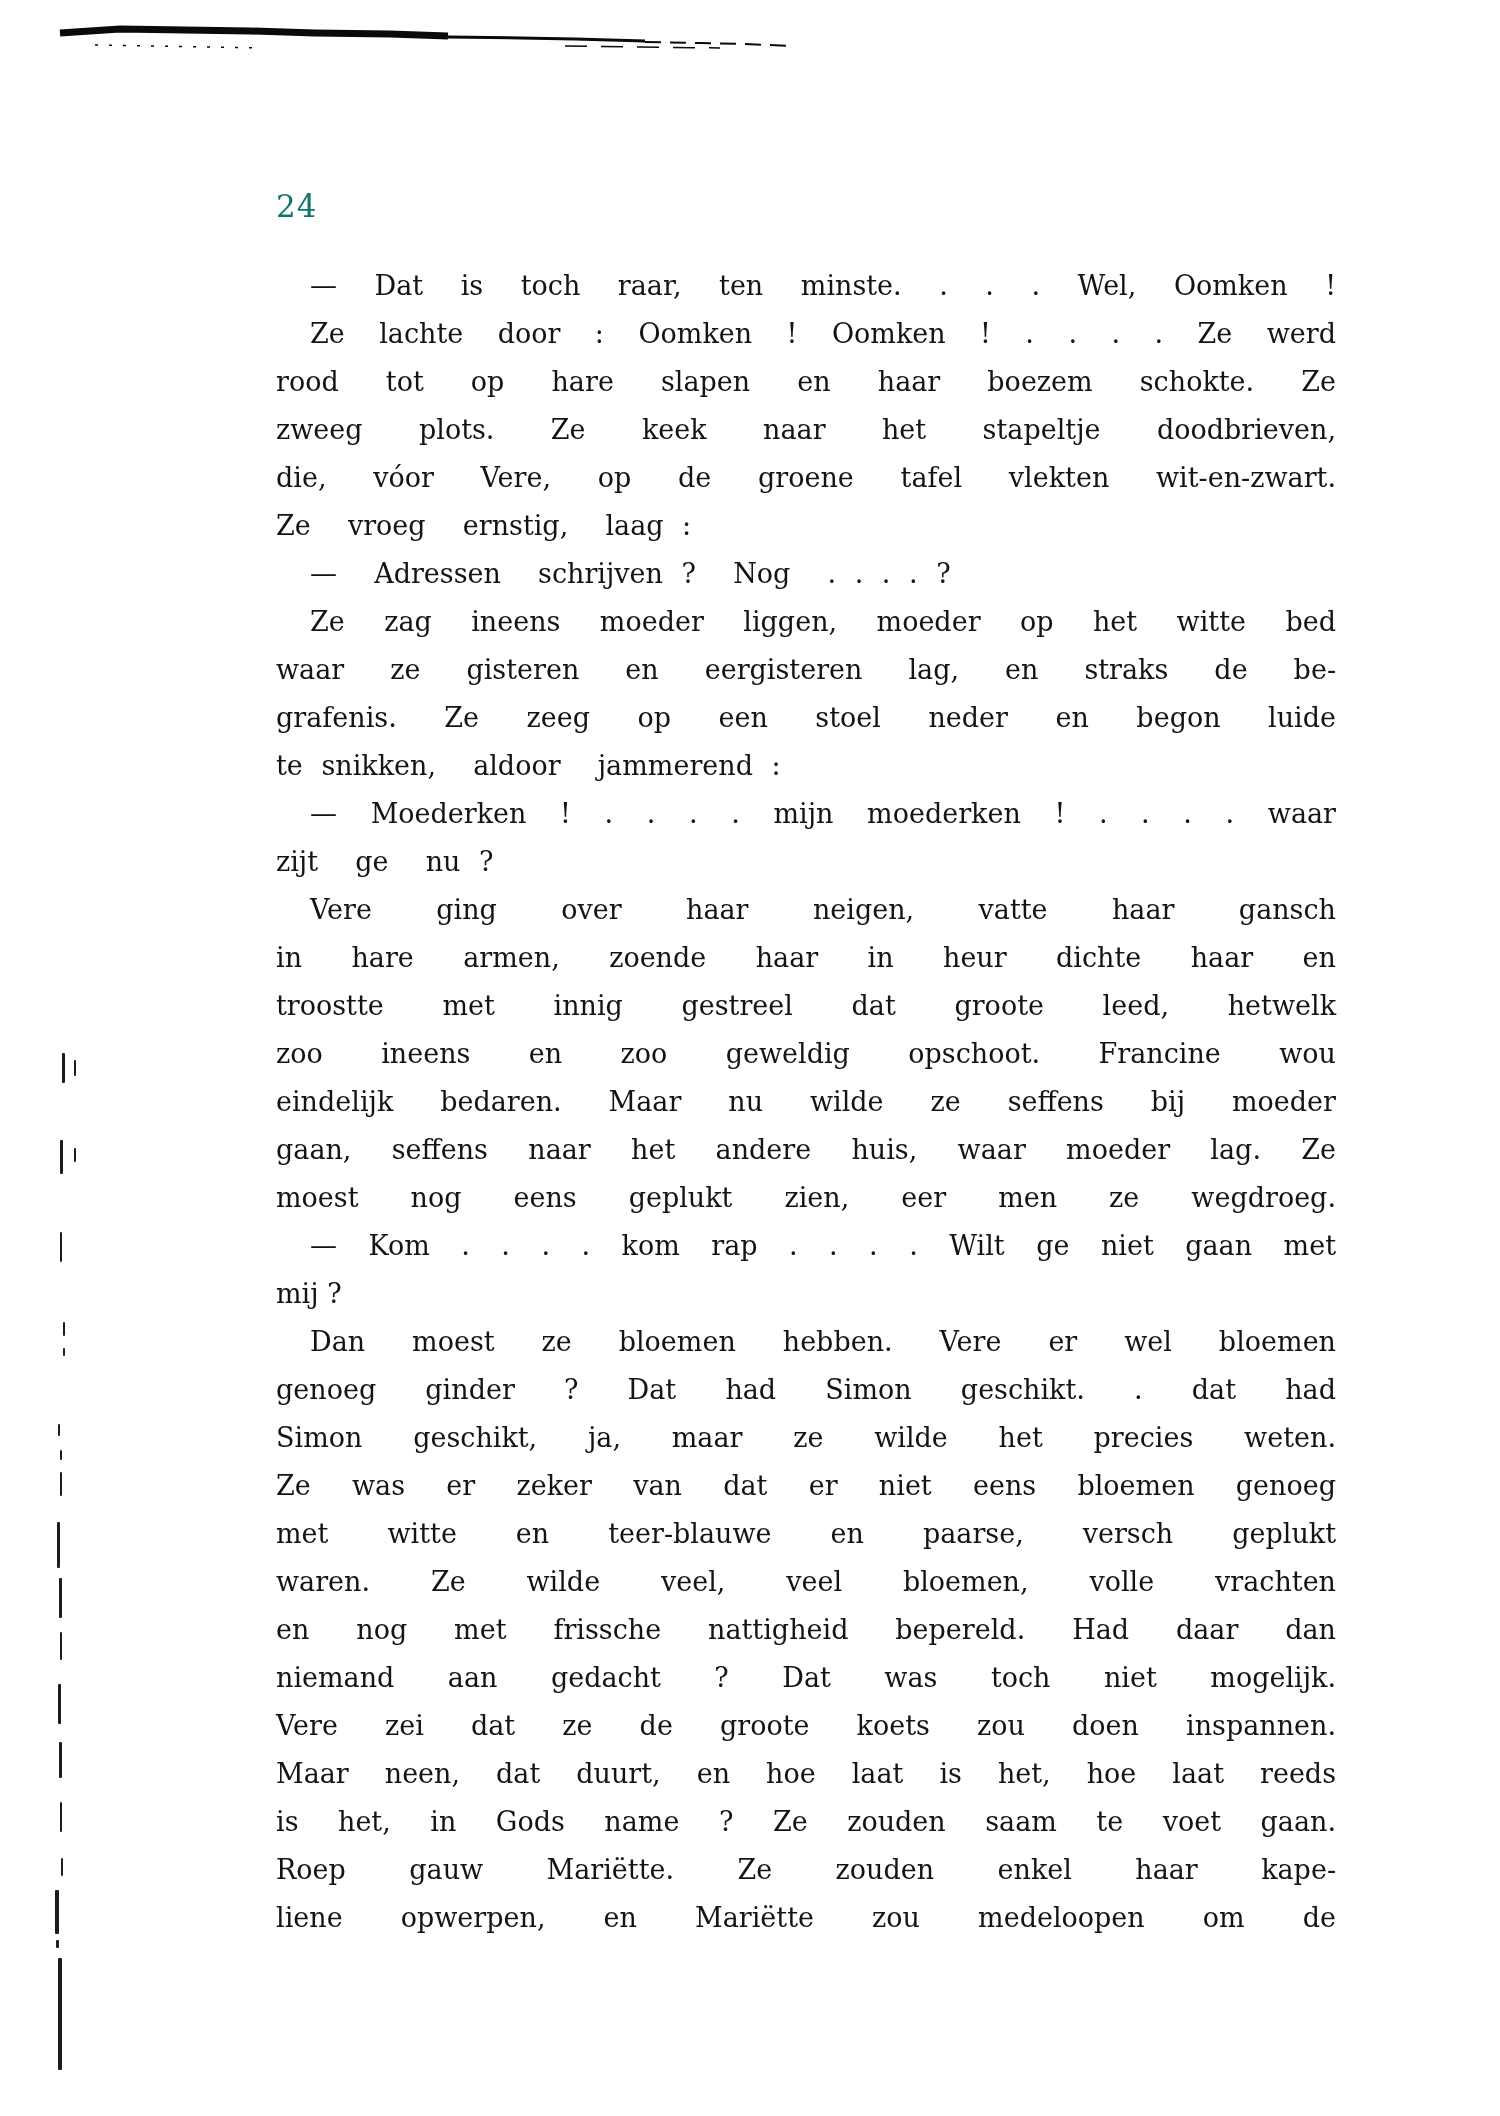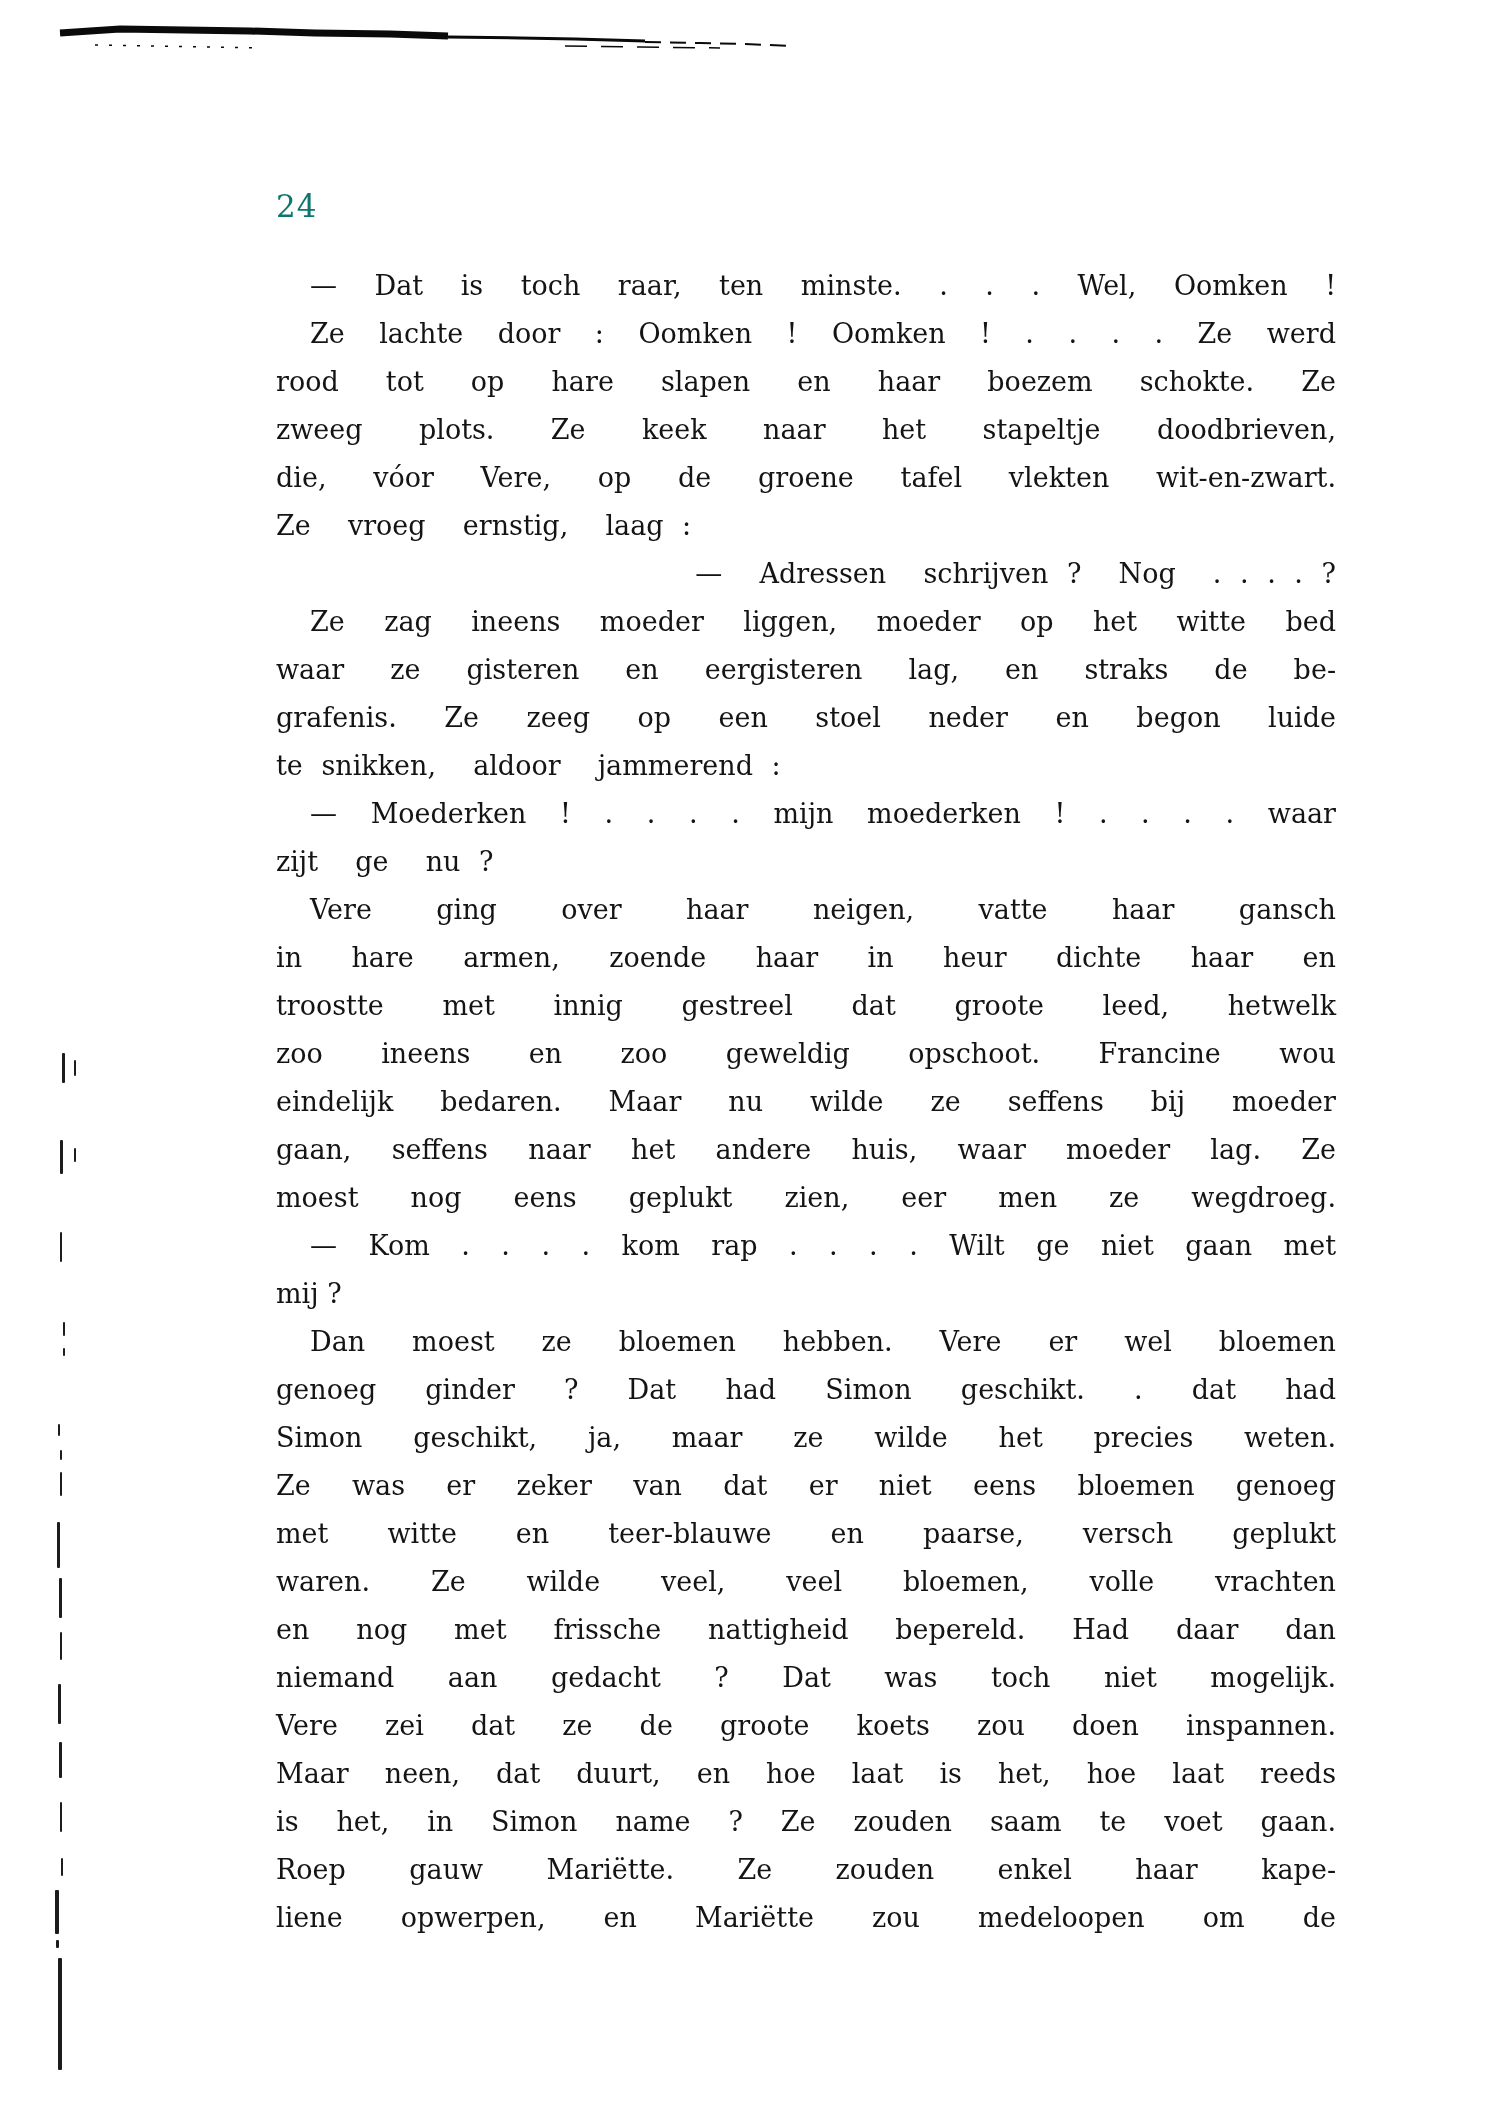--- a/index.html
+++ b/index.html
@@ -44,7 +44,7 @@
     text-align: justify;
     text-align-last: justify;
   }
-  .line.indent { text-indent: 34px; text-align: right; }
+  .line.indent { text-indent: 34px; }
   .line.wide   { word-spacing: 10px; }
   
   .edge-mark {

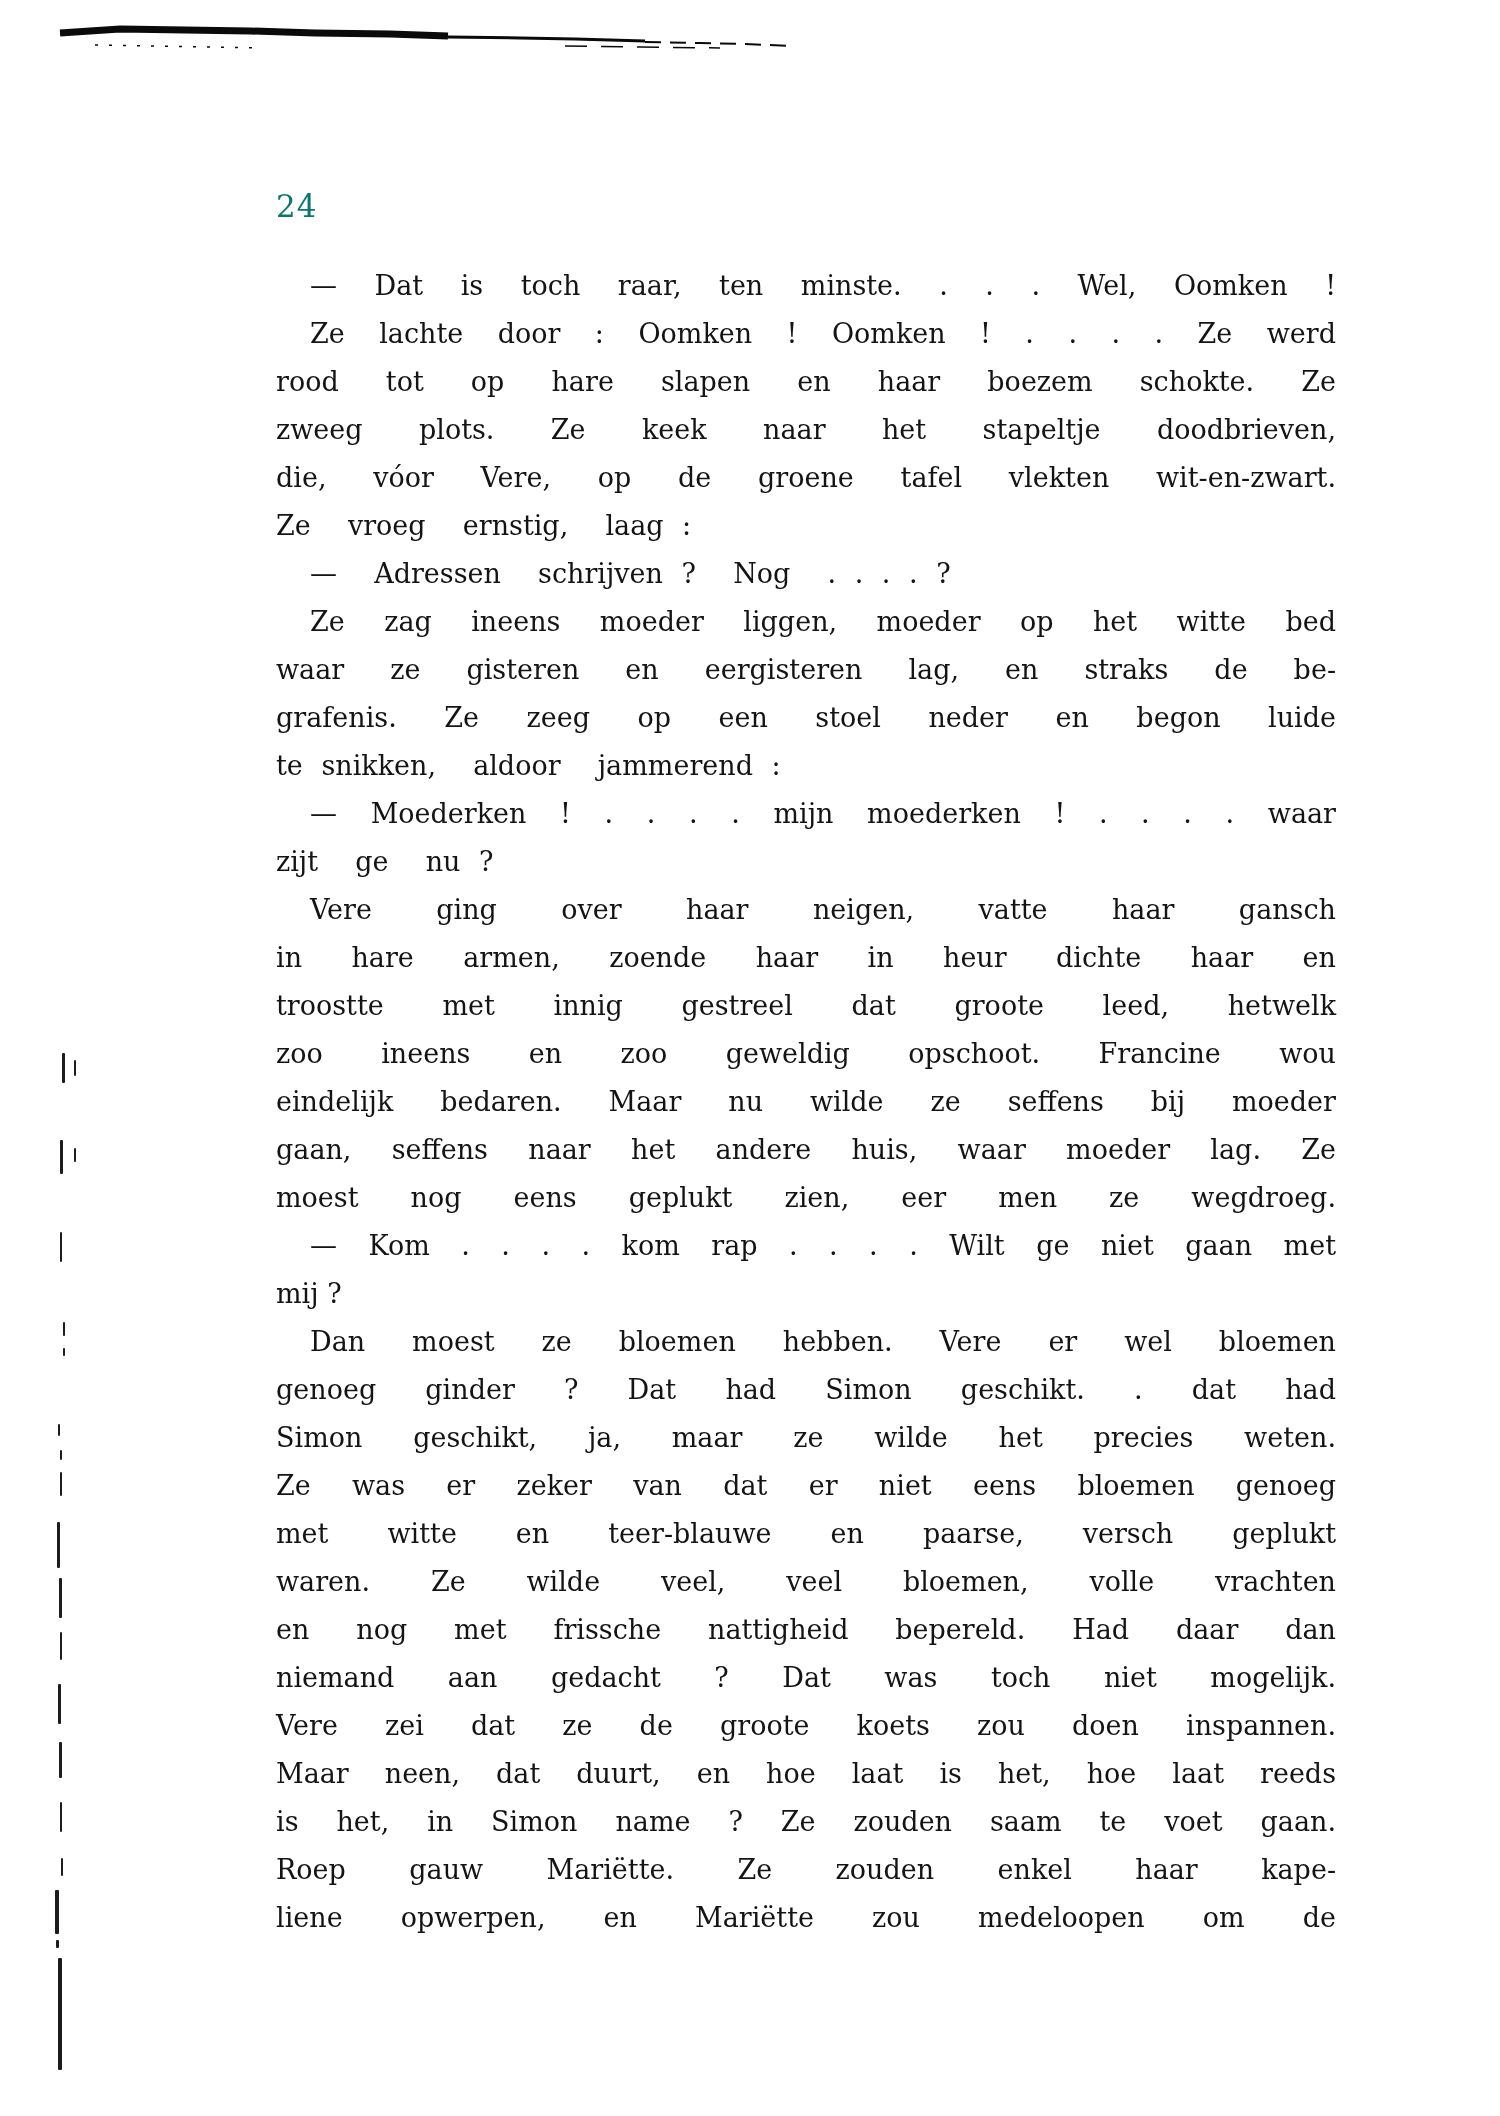--- a/index.html
+++ b/index.html
@@ -128,7 +128,7 @@
       <div class="line just">niemand aan gedacht ? Dat was toch niet mogelijk.</div>
       <div class="line just">Vere zei dat ze de groote koets zou doen inspannen.</div>
       <div class="line just">Maar neen, dat duurt, en hoe laat is het, hoe laat reeds</div>
-      <div class="line just">is het, in Simon name ? Ze zouden saam te voet gaan.</div>
+      <div class="line just">is het, in Gods name ? Ze zouden saam te voet gaan.</div>
       <div class="line just">Roep gauw Mariëtte. Ze zouden enkel haar kape-</div>
       <div class="line just">liene opwerpen, en Mariëtte zou medeloopen om de</div>
     </div>

